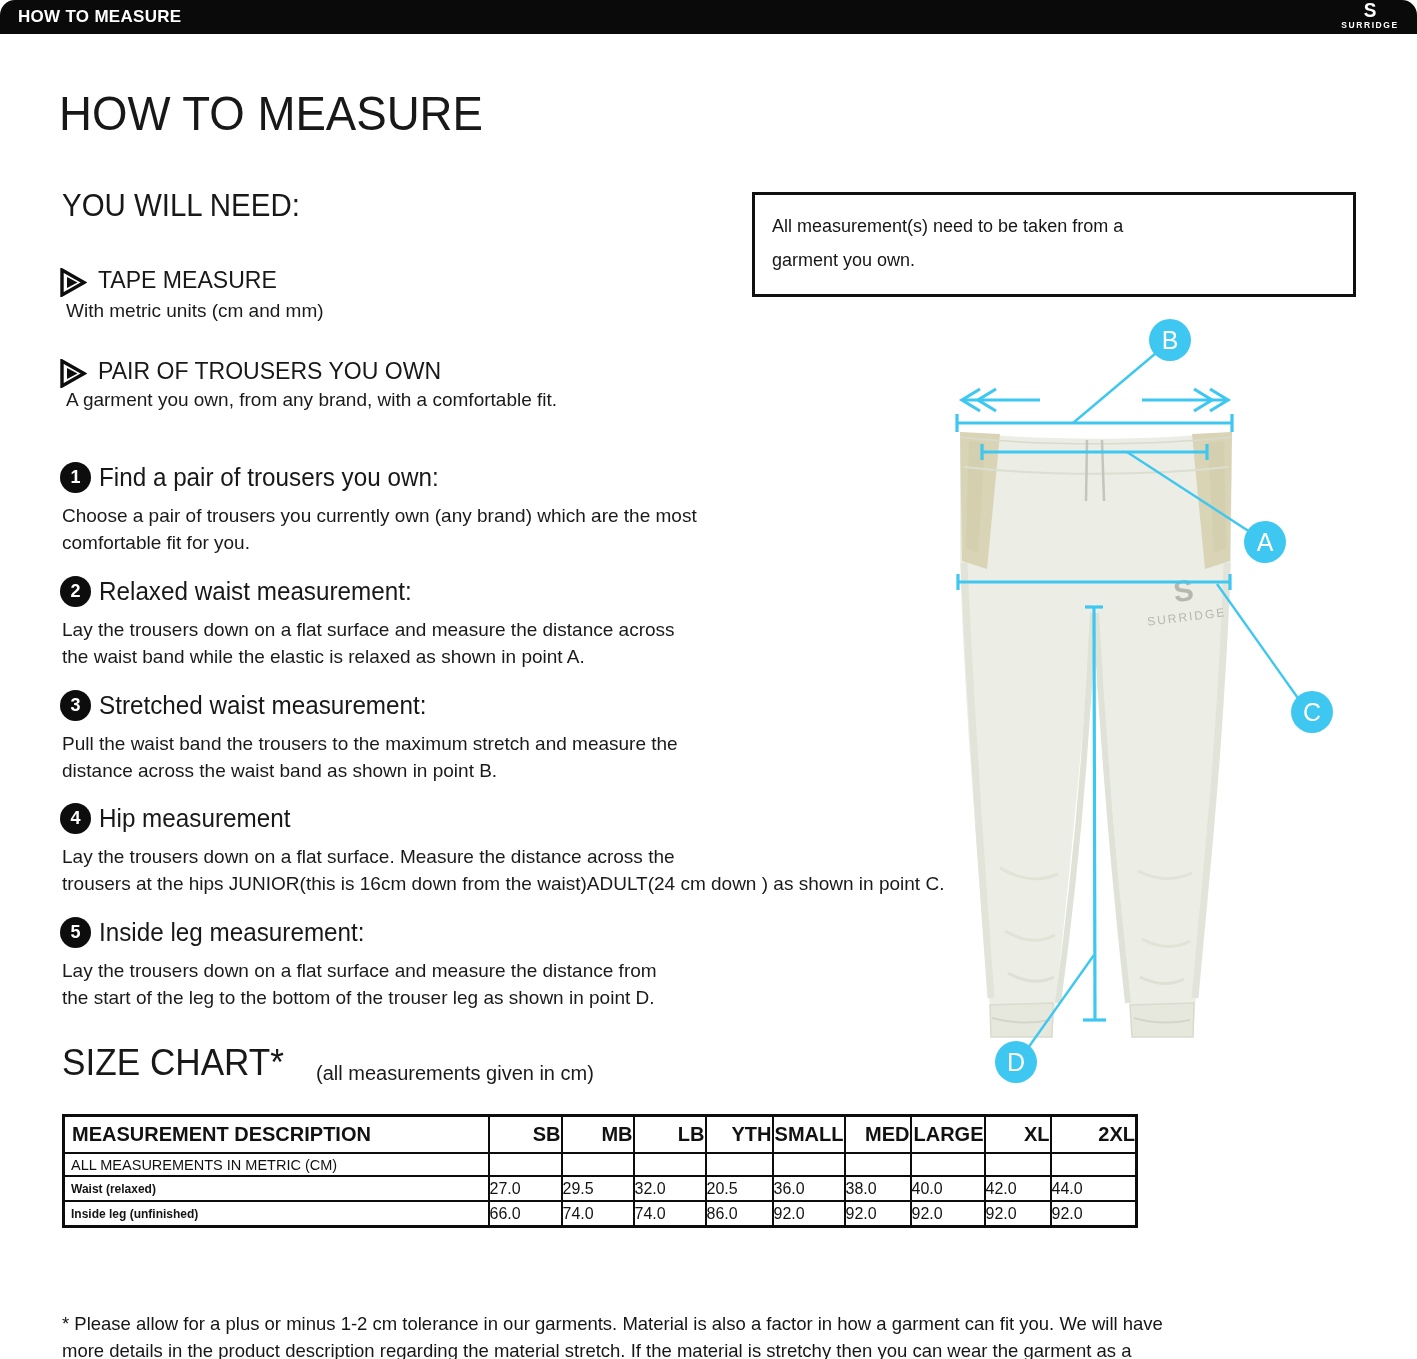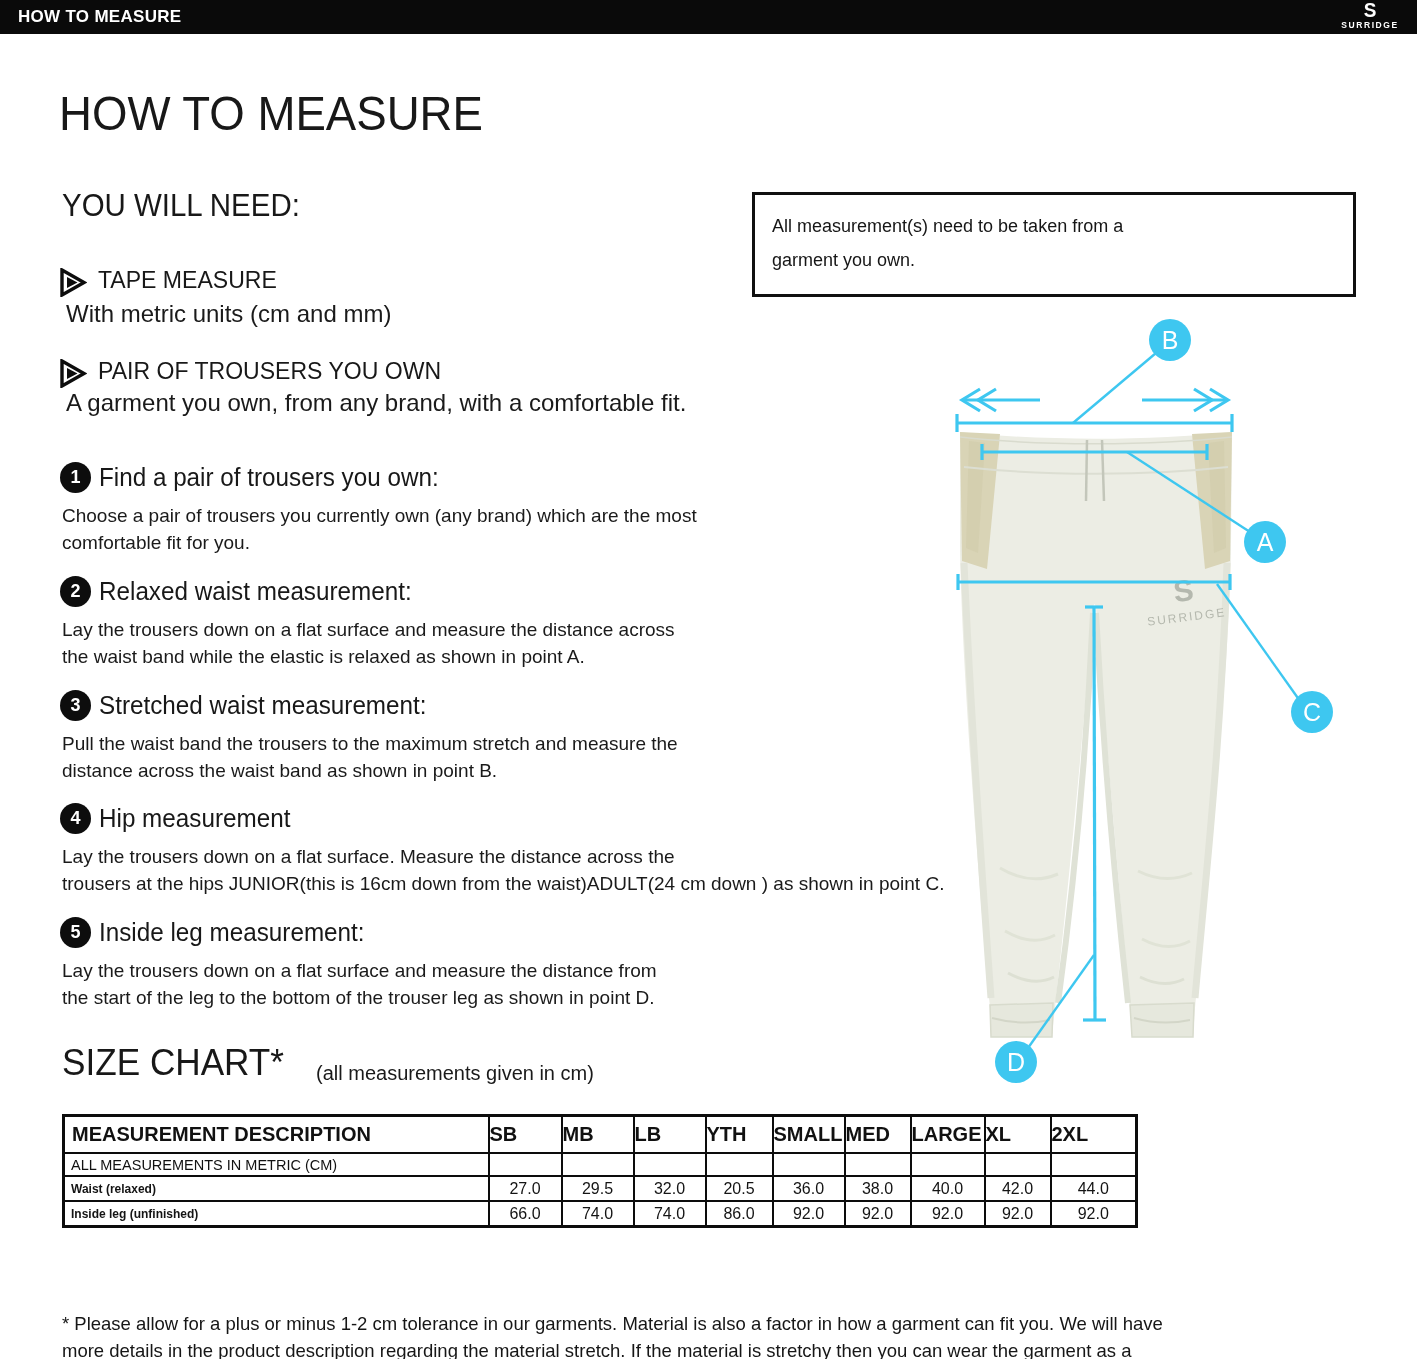--- a/index.html
+++ b/index.html
@@ -4,7 +4,7 @@
 <style>
   html,body{margin:0;padding:0;background:#ffffff;}
   .page{position:relative;width:1417px;height:1359px;background:#ffffff;overflow:hidden;
-        font-family:"Liberation Sans",sans-serif;color:#1a1a1a;}
+        font-family:"Liberation Sans",sans-serif;color:#1a1a1a;border-radius:15px;}
 
   
   .topbar{position:absolute;left:0;top:0;width:1417px;height:34px;background:#0a0a0a;}

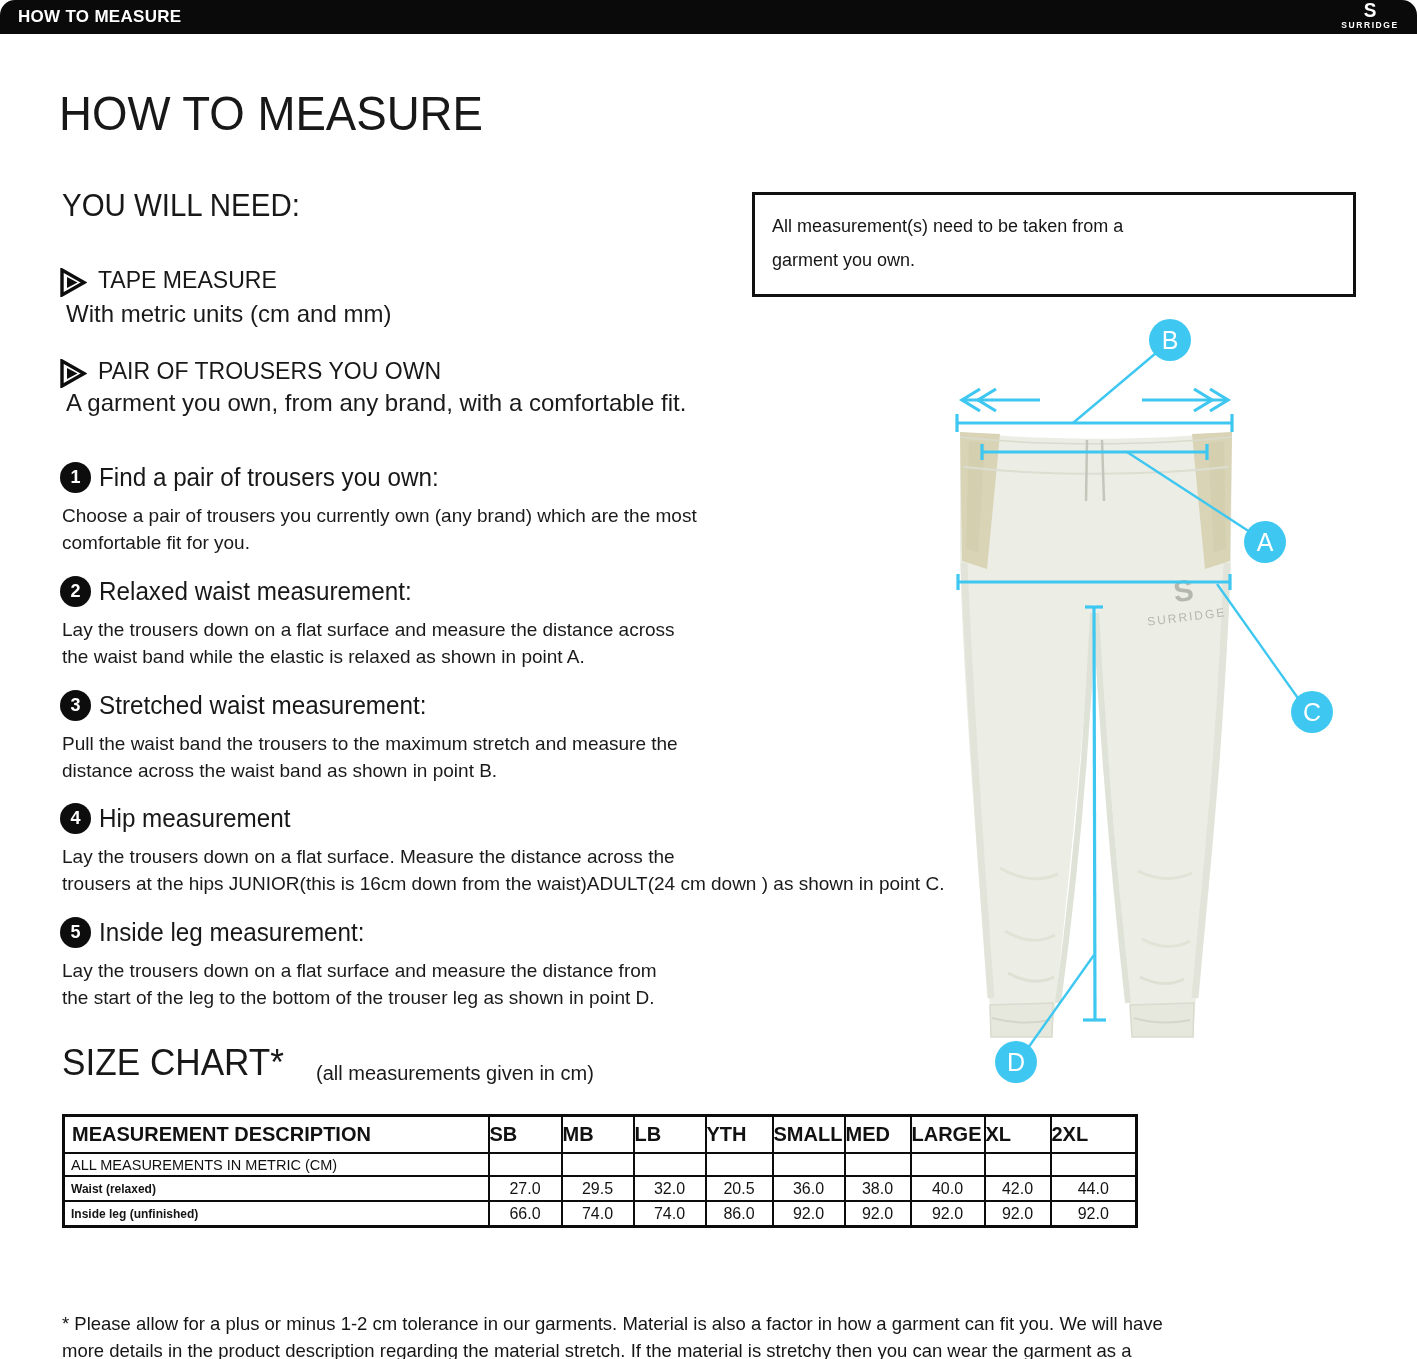--- a/index.html
+++ b/index.html
@@ -23,7 +23,7 @@
   .need-item .tri{position:absolute;left:60px;width:27px;height:29px;}
   .need-label{position:absolute;left:98px;font-size:24px;font-weight:400;color:#181818;white-space:nowrap;
       transform:scaleX(.96);transform-origin:left top;}
-  .need-desc{position:absolute;left:66px;font-size:24px;color:#1a1a1a;white-space:nowrap;}
+  .need-desc{position:absolute;left:66px;font-size:19px;color:#1a1a1a;white-space:nowrap;}
 
   
   .step{position:absolute;left:0;top:0;}

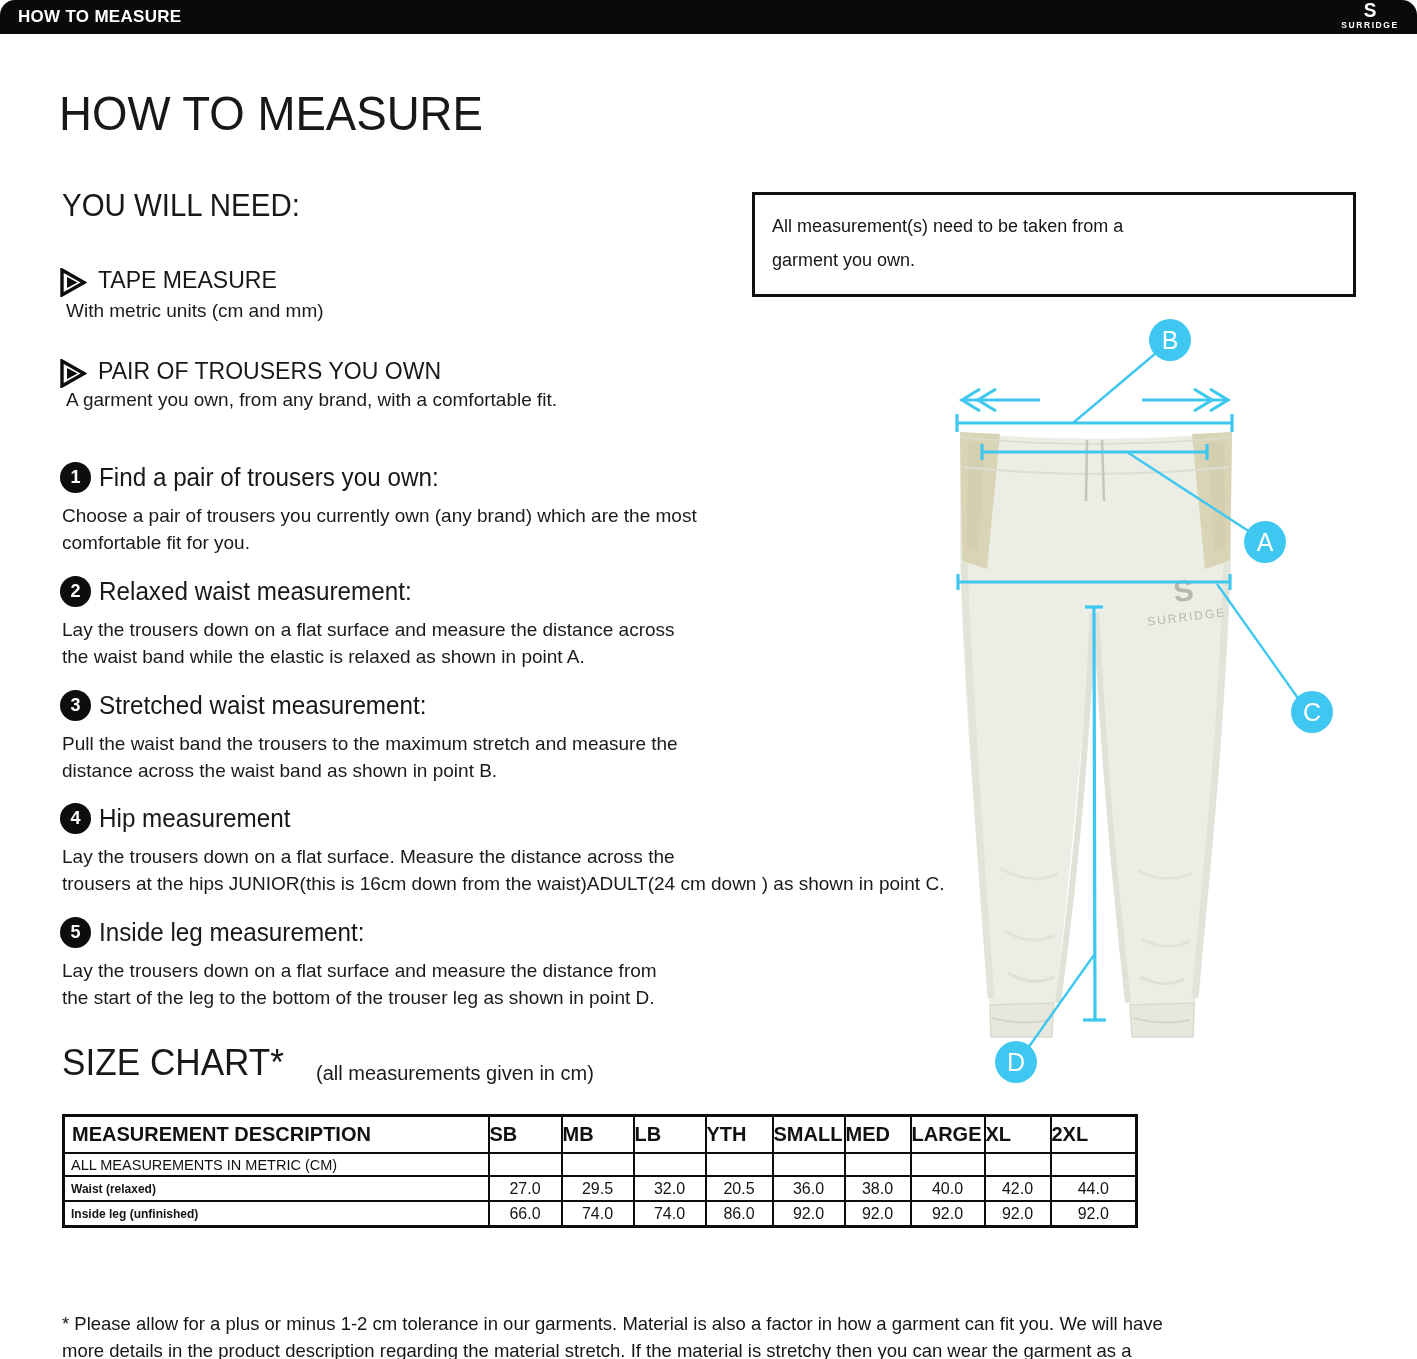--- a/index.html
+++ b/index.html
@@ -49,7 +49,7 @@
   table.size{position:absolute;left:62px;top:1114px;width:1073px;border-collapse:collapse;table-layout:fixed;
       border:3px solid #0c0c0c;font-family:"Liberation Sans",sans-serif;}
   table.size th,table.size td{border:2px solid #0c0c0c;padding:0;vertical-align:middle;}
-  table.size thead th{height:35px;font-size:20px;font-weight:700;color:#111;text-align:left;}
+  table.size thead th{height:35px;font-size:20px;font-weight:700;color:#111;text-align:right;}
   table.size thead th.desc{text-align:left;padding-left:7px;}
   table.size tr.metric td{height:21px;font-size:14.5px;font-weight:400;text-align:left;padding-left:6px;color:#111;}
   table.size tbody td{height:23px;font-size:16px;text-align:center;color:#141414;}

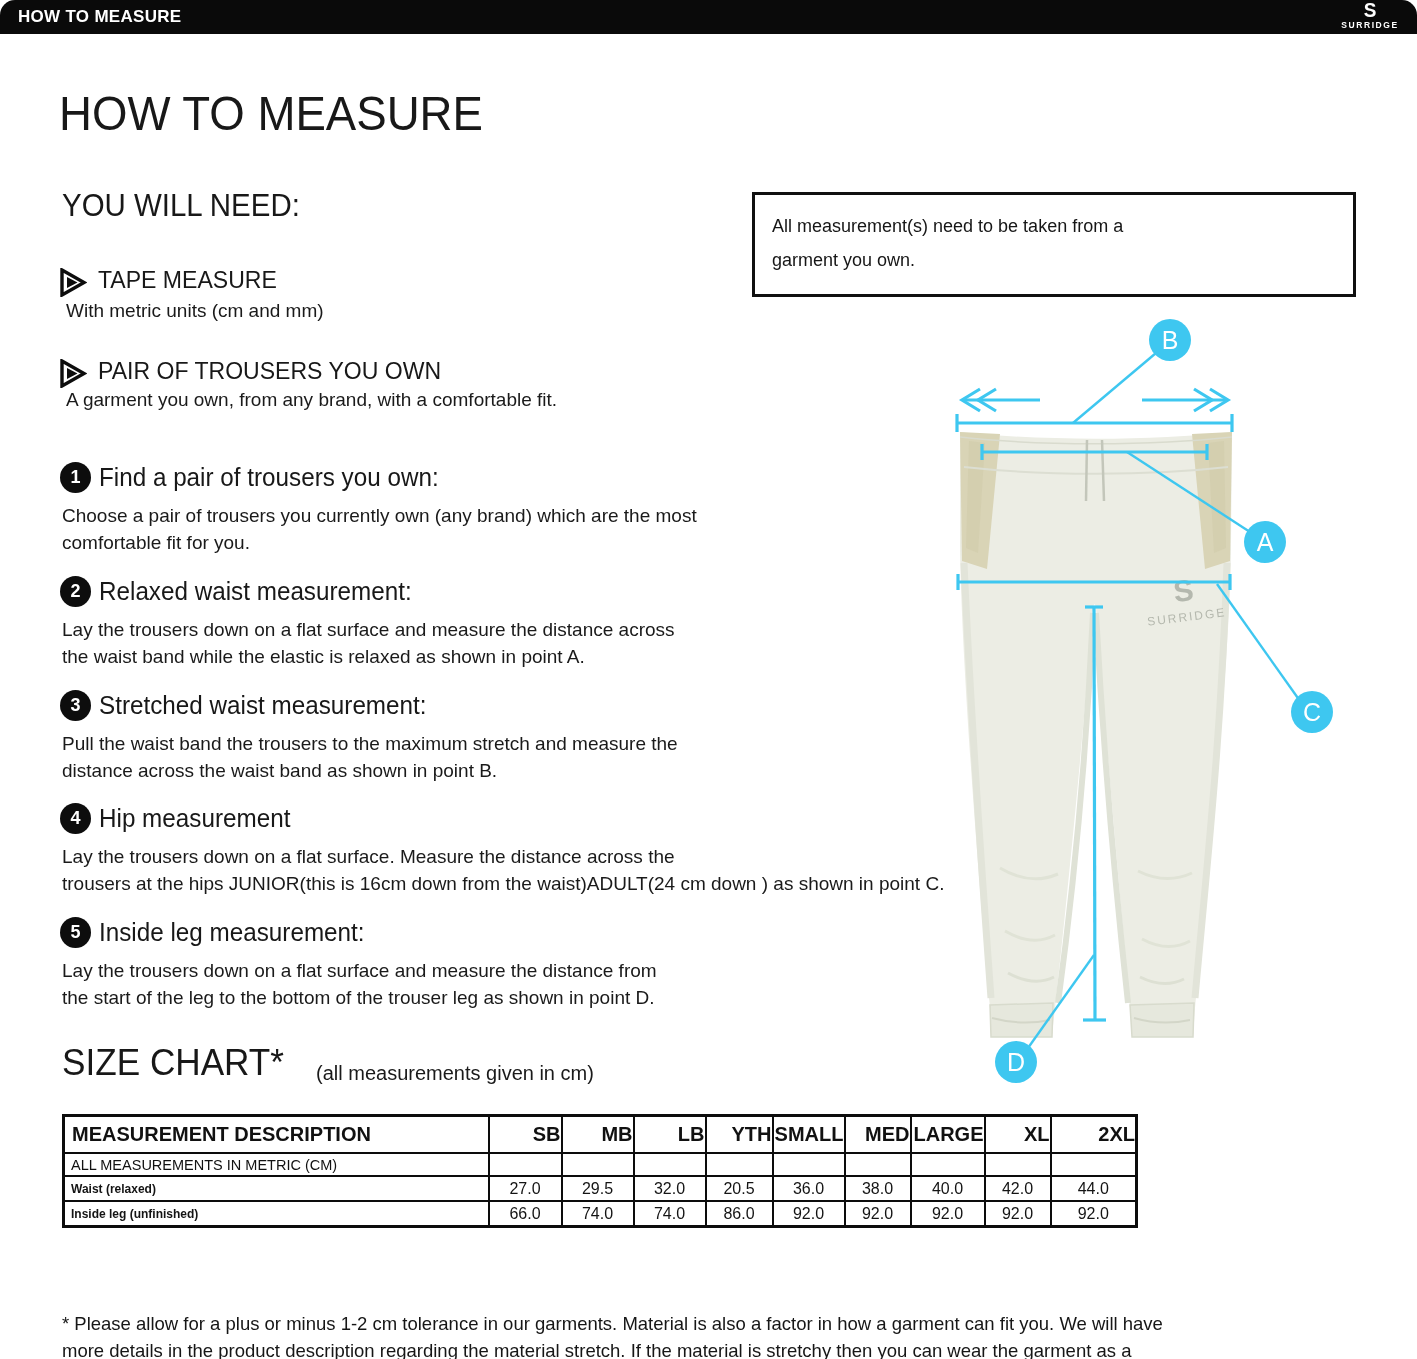--- a/index.html
+++ b/index.html
@@ -52,7 +52,7 @@
   table.size thead th{height:35px;font-size:20px;font-weight:700;color:#111;text-align:right;}
   table.size thead th.desc{text-align:left;padding-left:7px;}
   table.size tr.metric td{height:21px;font-size:14.5px;font-weight:400;text-align:left;padding-left:6px;color:#111;}
-  table.size tbody td{height:23px;font-size:16px;text-align:center;color:#141414;}
+  table.size tbody td{height:23px;font-size:16px;text-align:left;color:#141414;}
   table.size tbody td.row-label{text-align:left;font-weight:700;padding-left:6px;font-size:12px;}
 
   

